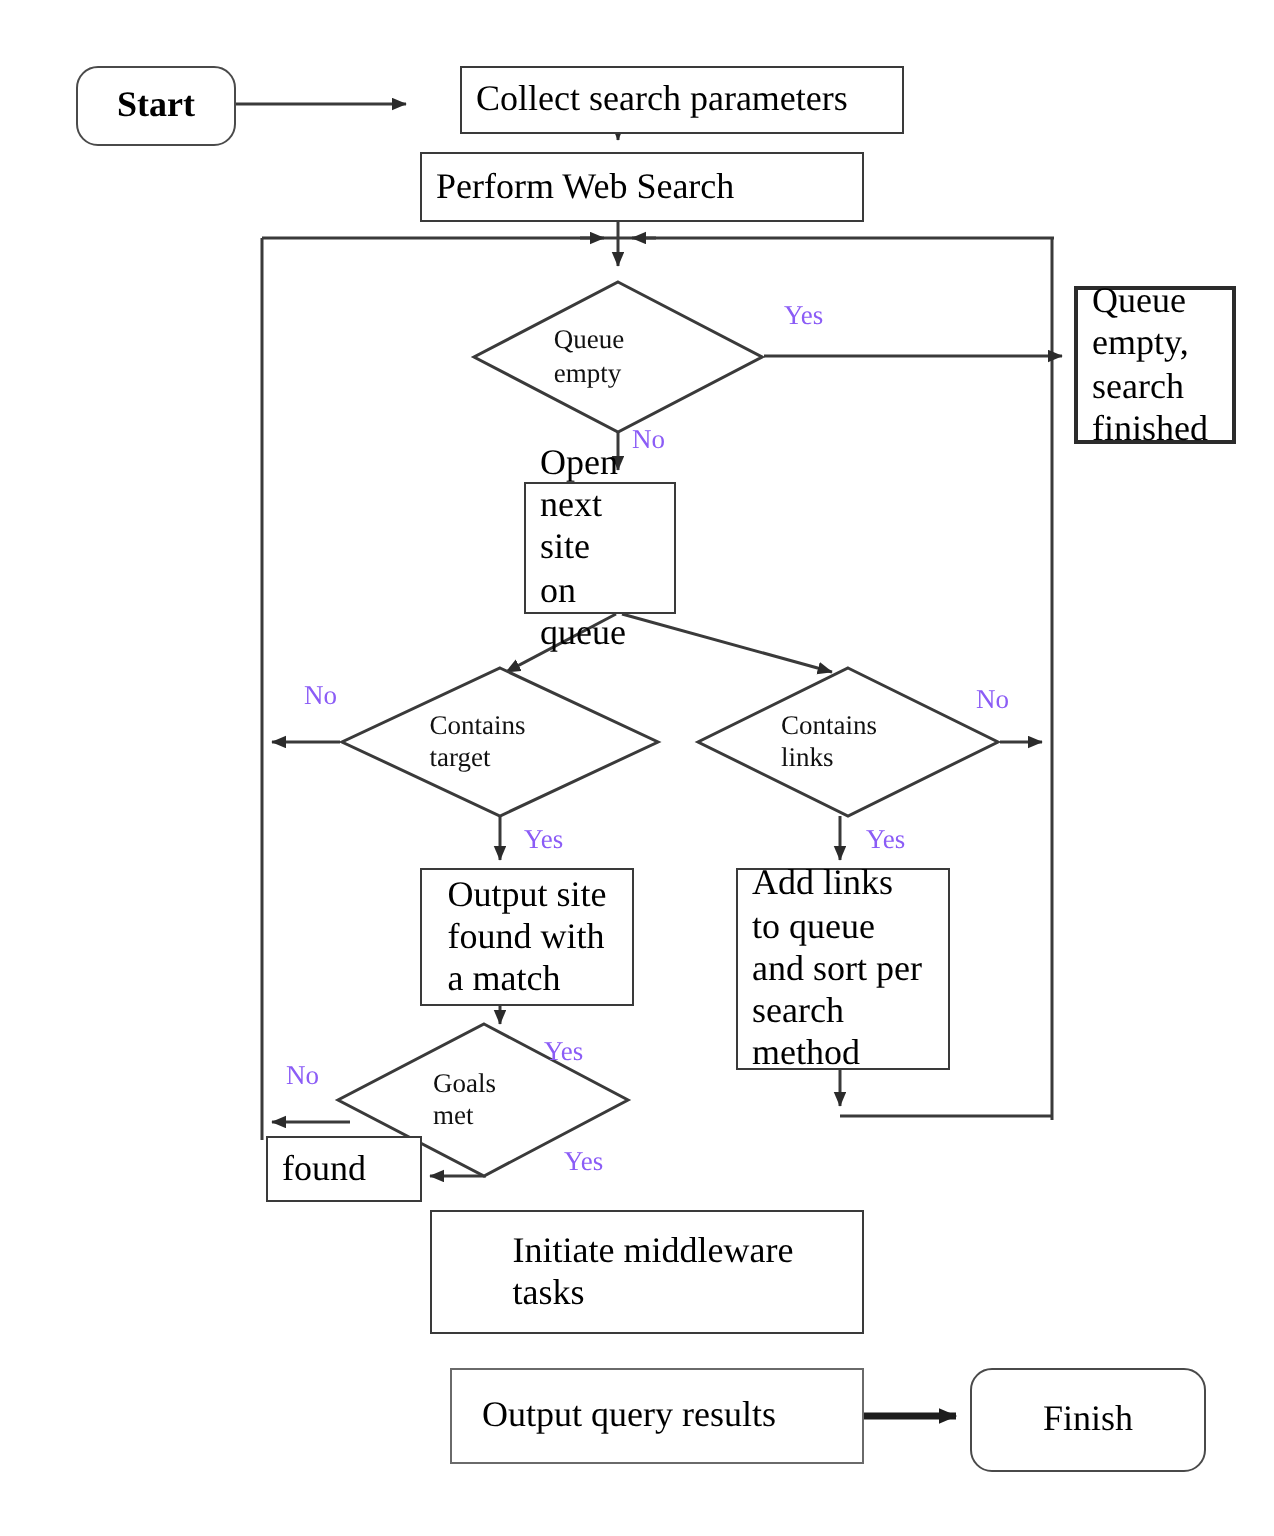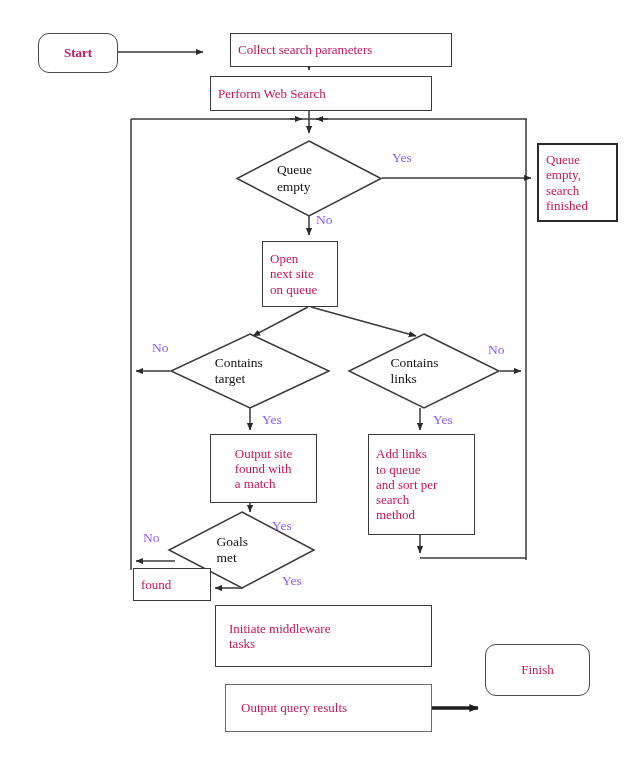--- a/index.html
+++ b/index.html
@@ -31,8 +31,8 @@
     box-sizing: border-box;
     border: 1.4px solid #3a3a3a;
     background: #ffffff;
-    color: #be185d;
-    font-size: 13px;
+    color: #000000;
+    font-size: 18px;
     line-height: 1.18;
     display: flex;
     align-items: center;

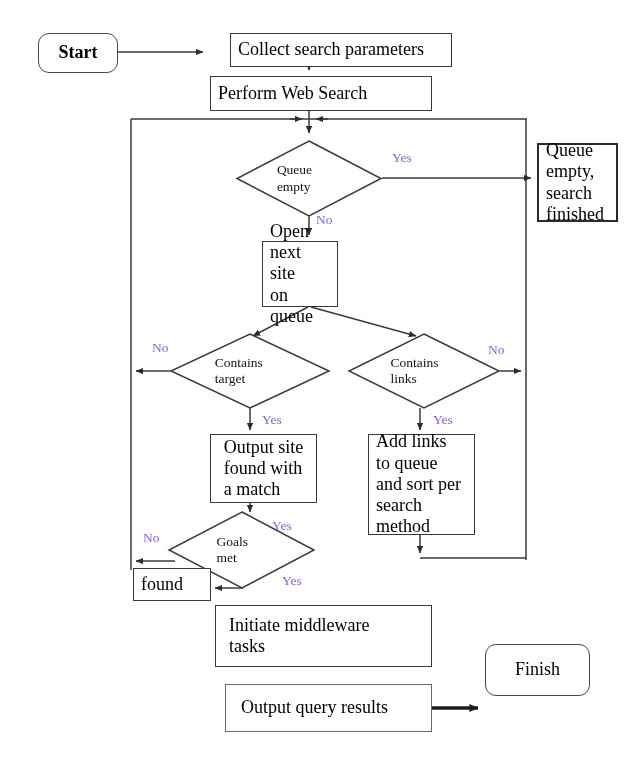--- a/index.html
+++ b/index.html
@@ -233,7 +233,7 @@
     <span class="txt">found</span>
   </div>
 
-  <div class="node process" style="left:215px; top:605px; width:217px; height:62px;">
+  <div class="node process" style="left:215px; top:605px; width:217px; height:62px;justify-content:center;">
     <span class="txt" style="padding-left:13px;">Initiate middleware
 tasks</span>
   </div>

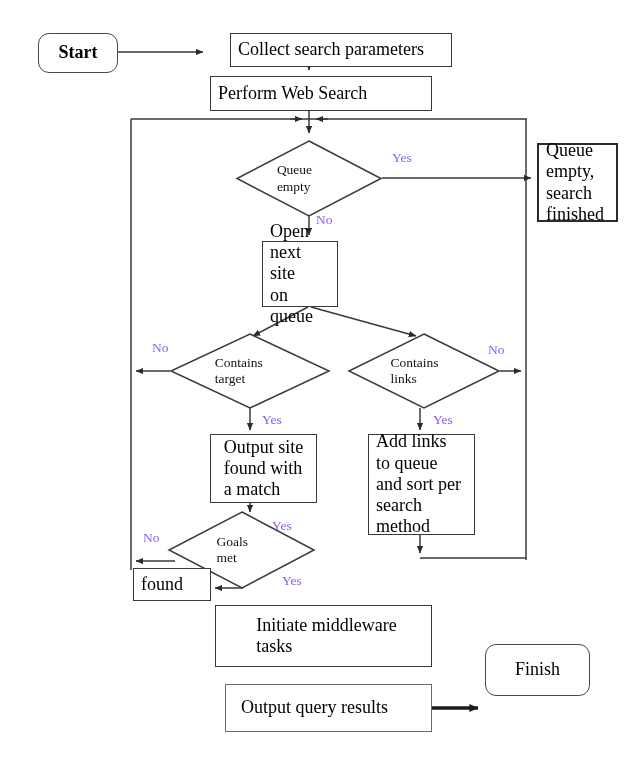--- a/index.html
+++ b/index.html
@@ -242,7 +242,7 @@
     <span class="txt" style="padding-left:15px;">Output query results</span>
   </div>
 
-  <div class="node terminal" style="left:485px; top:644px; width:105px; height:52px; font-weight:normal;">
+  <div class="node terminal" style="left:485px; top:684px; width:118px; height:52px; font-weight:normal;">
     <span class="txt">Finish</span>
   </div>
 

